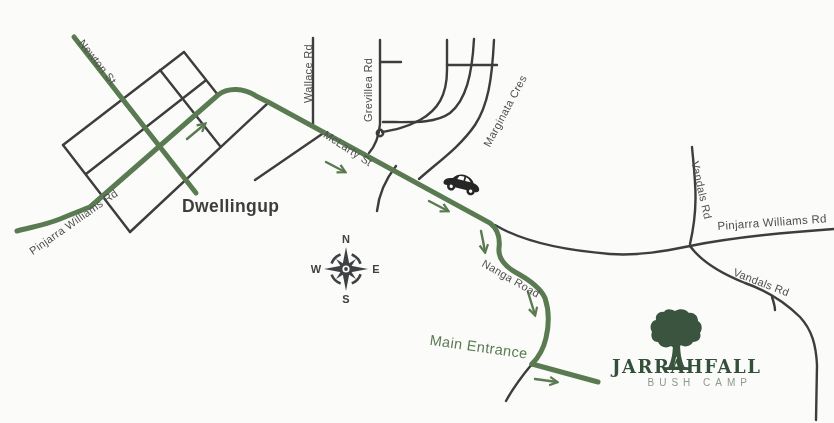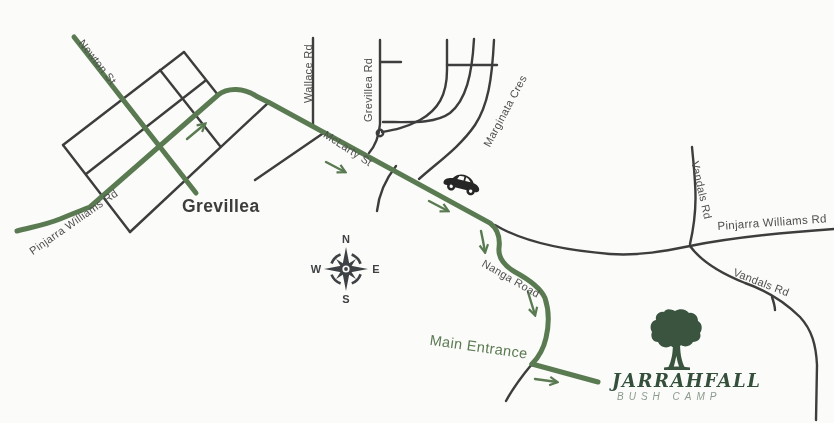--- a/index.html
+++ b/index.html
@@ -140,7 +140,7 @@
 
   <div class="label" style="left:27px;top:247px;transform:rotate(-35deg);">Pinjarra Williams Rd</div>
 
-  <div class="label town" style="left:182px;top:196px;">Grevillea</div>
+  <div class="label town" style="left:182px;top:196px;">Dwellingup</div>
 
   <div class="label vert" style="left:302px;top:103px;">Wallace Rd</div>
 

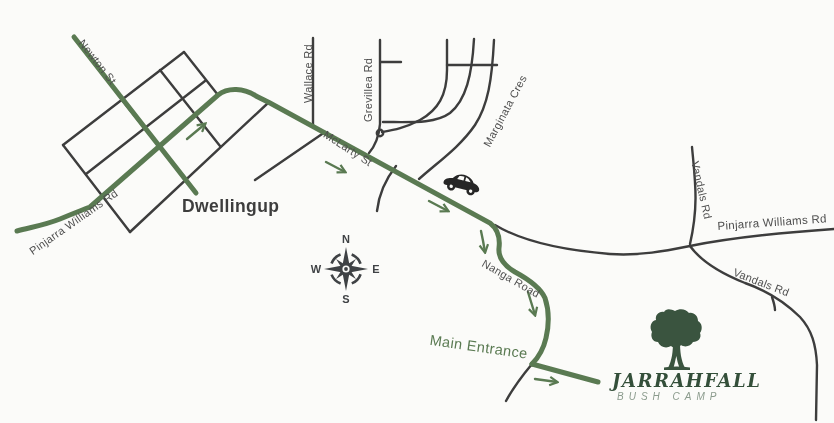--- a/index.html
+++ b/index.html
@@ -22,7 +22,7 @@
     color:#5a7a52;font-size:14.5px;letter-spacing:.4px;
   }
   .logo{
-    position:absolute;left:612px;top:371px;width:140px;text-align:left;font-style:italic;
+    position:absolute;left:612px;top:357px;width:140px;text-align:right;
   }
   .logo-title{
     font-family:"DejaVu Serif","Liberation Serif",serif;font-weight:bold;

